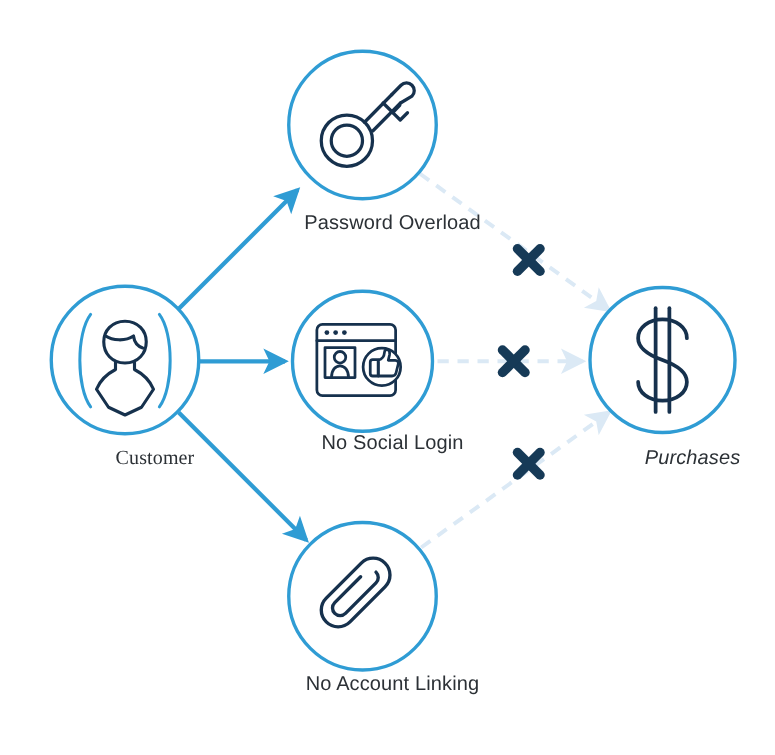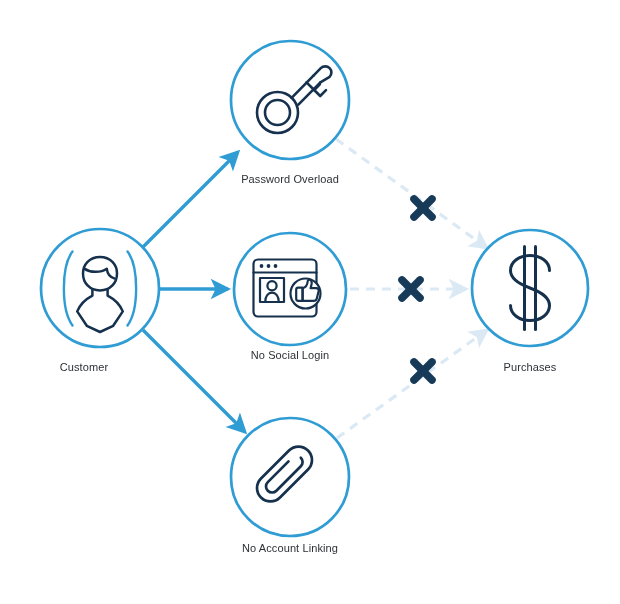--- a/index.html
+++ b/index.html
@@ -30,12 +30,13 @@
     position: absolute;
     text-align: right;
     font-family: "Liberation Sans", sans-serif;
-    font-size: 11px;
+    font-size: 16px;
     color: #2c3136;
     letter-spacing: 0.1px;
     white-space: nowrap;
     transform: translateX(-50%);
     line-height: 14px;
+    margin-left: 24px;
   }
 </style>
 </head>

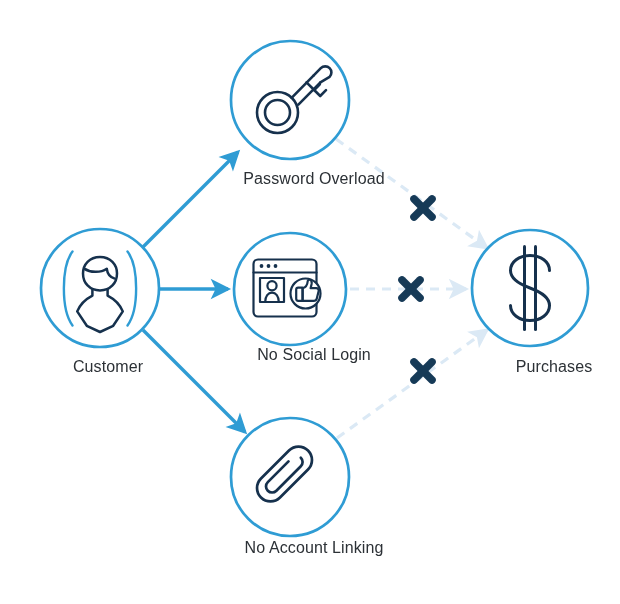--- a/index.html
+++ b/index.html
@@ -186,7 +186,7 @@
     </g>
   </svg>
 
-  <div class="node-label" style="left:84px; top:360px;">Customer</div>
+  <div class="node-label" style="left:100px; top:360px;font-family:Liberation Serif, serif;">Customer</div>
 
   <div class="node-label" style="left:290px; top:172px;">Password Overload</div>
 

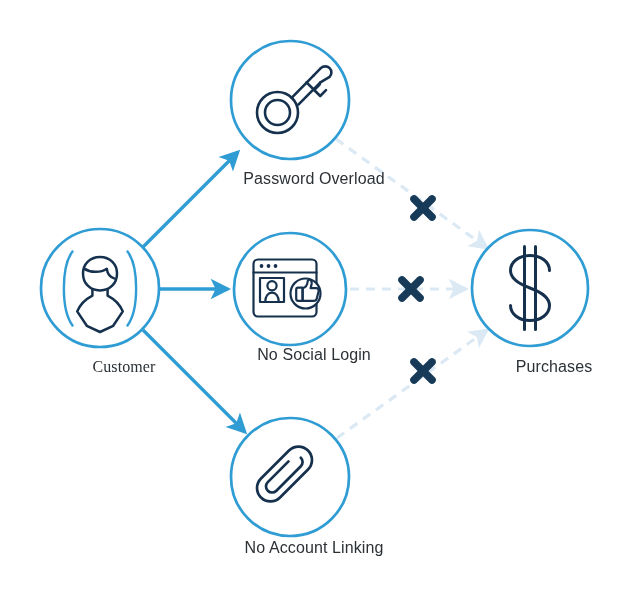--- a/index.html
+++ b/index.html
@@ -194,7 +194,7 @@
 
   <div class="node-label" style="left:290px; top:541px;">No Account Linking</div>
 
-  <div class="node-label" style="left:530px; top:360px;">Purchases</div>
+  <div class="node-label" style="left:530px; top:360px;font-style:italic;">Purchases</div>
 
 </div>
 

